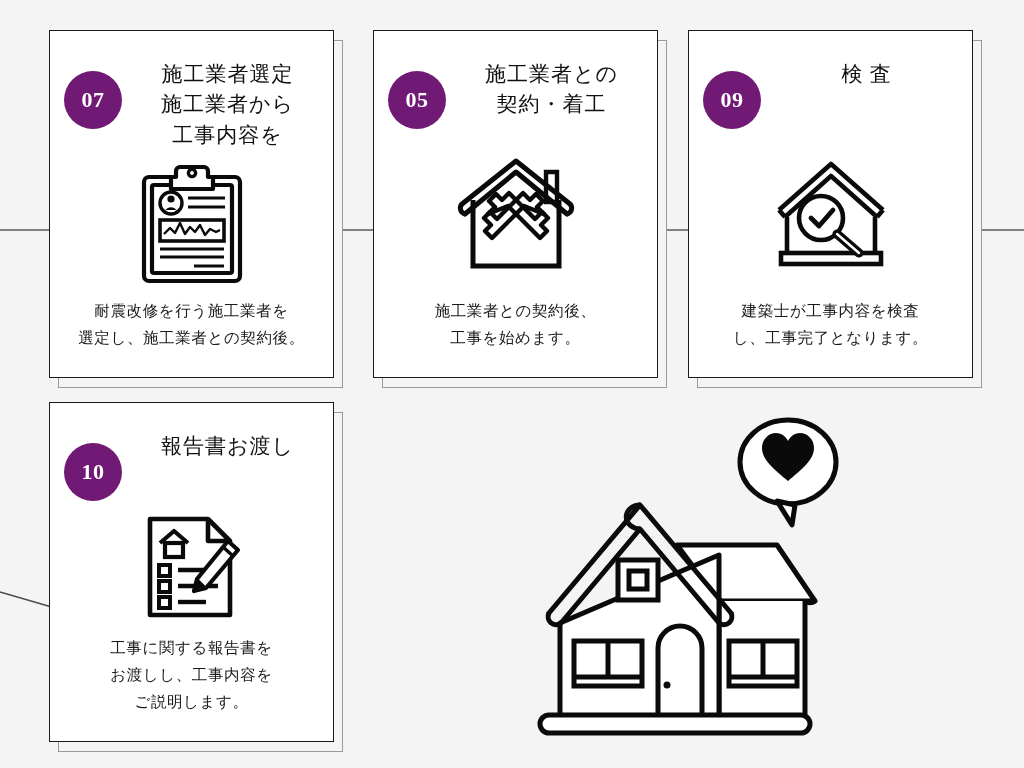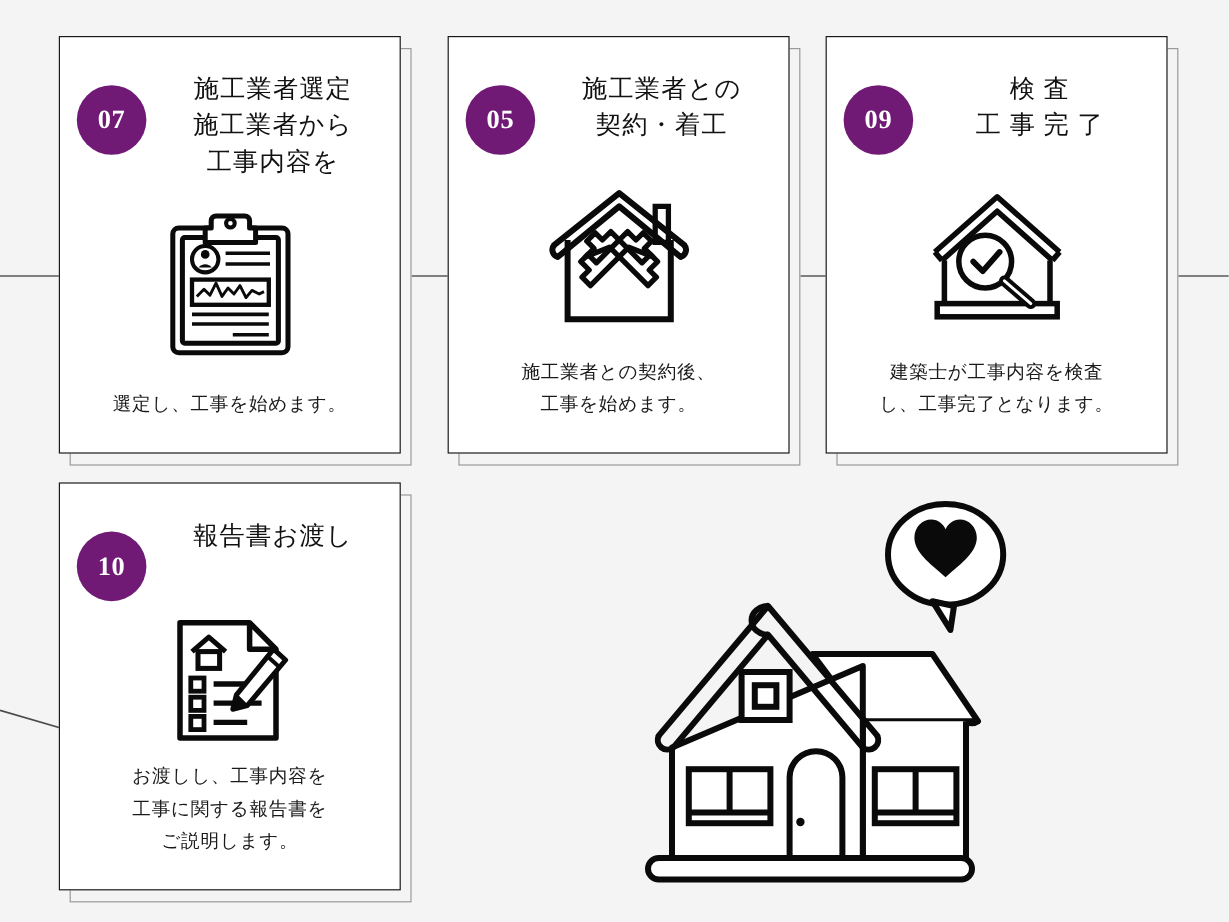--- a/index.html
+++ b/index.html
@@ -215,7 +215,6 @@
     <div class="badge">09</div>
     <div class="card-title">
       <span class="tline">検 査</span>
-      <span class="tline">工 事 完 了</span>
     </div>
   </div>
   <div class="card-icon">

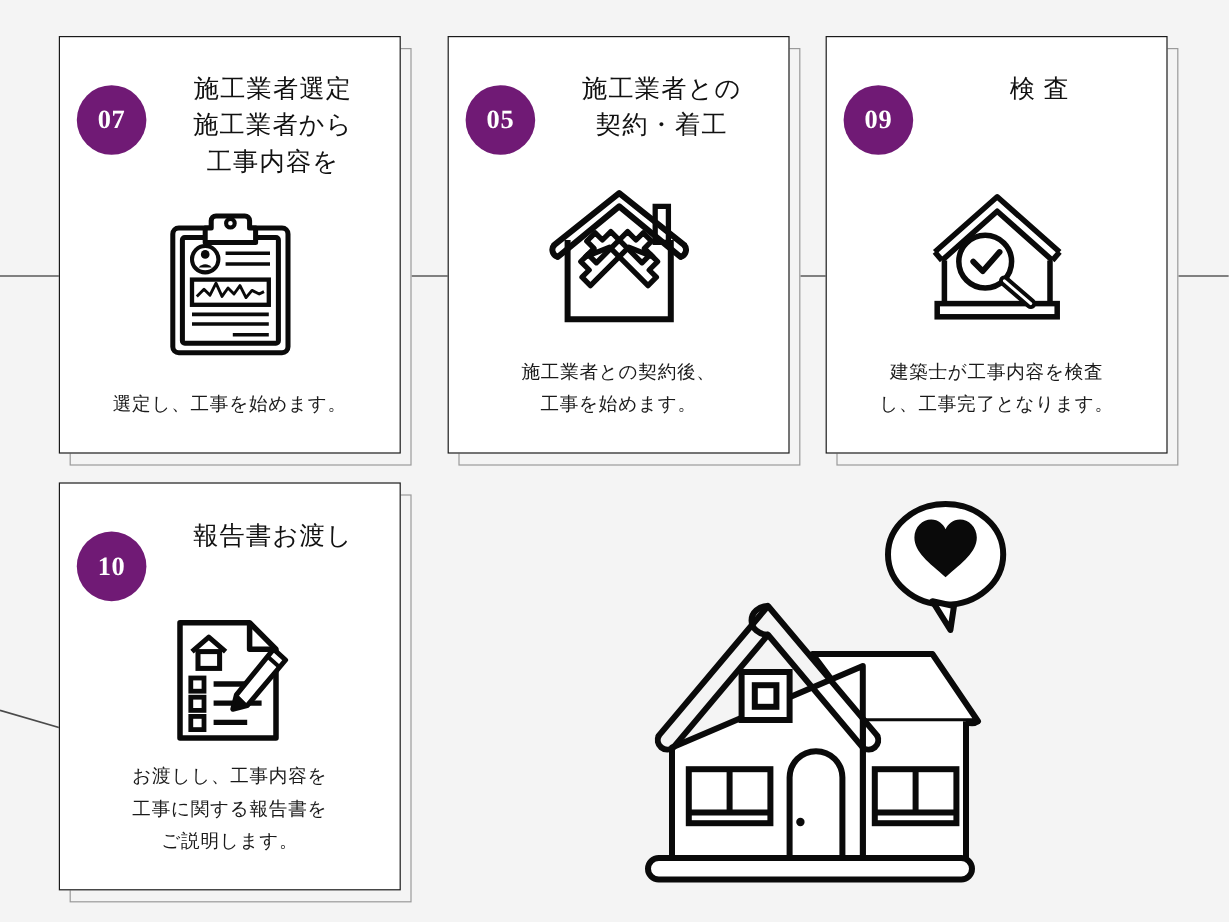--- a/index.html
+++ b/index.html
@@ -165,6 +165,7 @@
     </svg>
   </div>
   <div class="card-desc">
+    <span class="dline">耐震改修を行う施工業者を</span>
     <span class="dline">選定し、工事を始めます。</span>
   </div>
 </div>

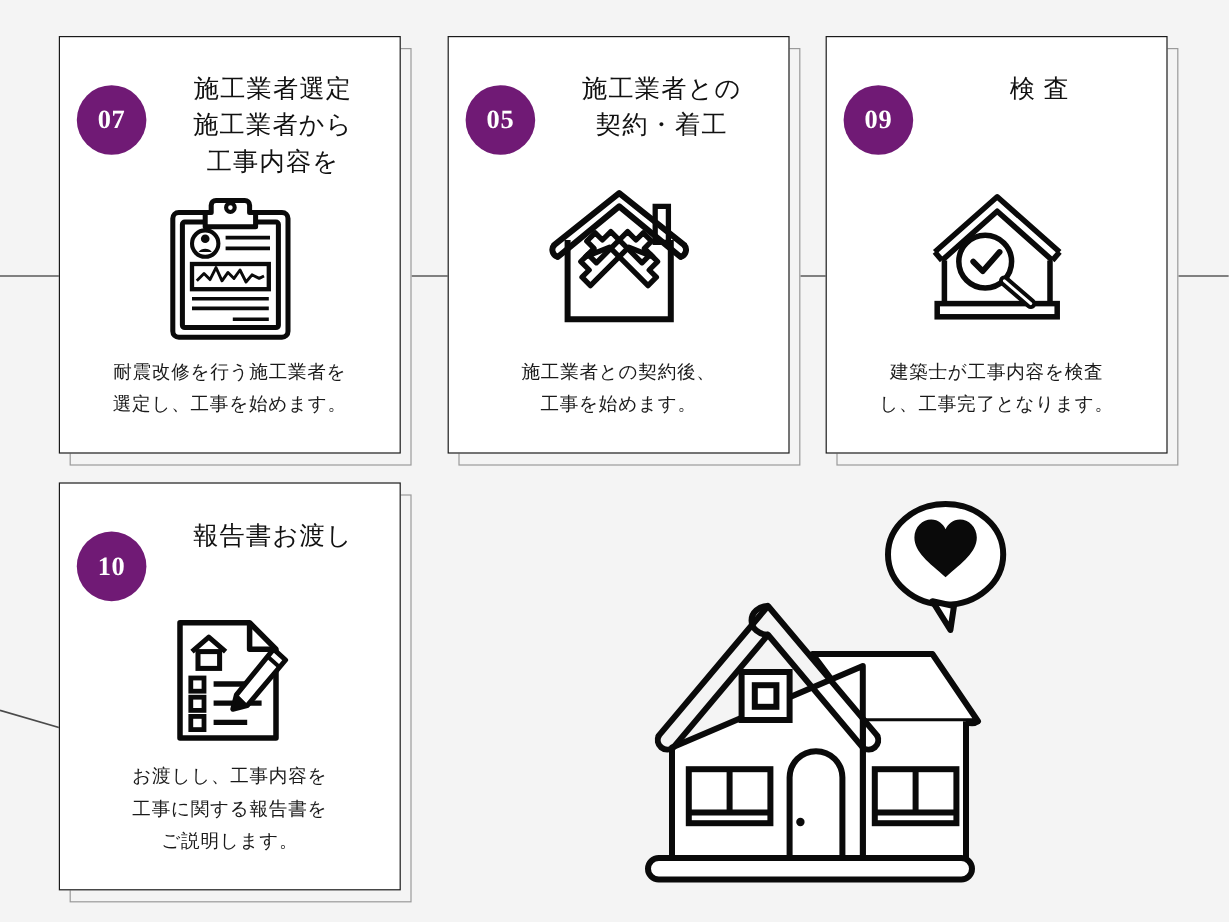--- a/index.html
+++ b/index.html
@@ -166,7 +166,7 @@
   </div>
   <div class="card-desc">
     <span class="dline">耐震改修を行う施工業者を</span>
-    <span class="dline">選定し、工事を始めます。</span>
+    <span class="dline">選定し、施工業者との契約後。</span>
   </div>
 </div>
 

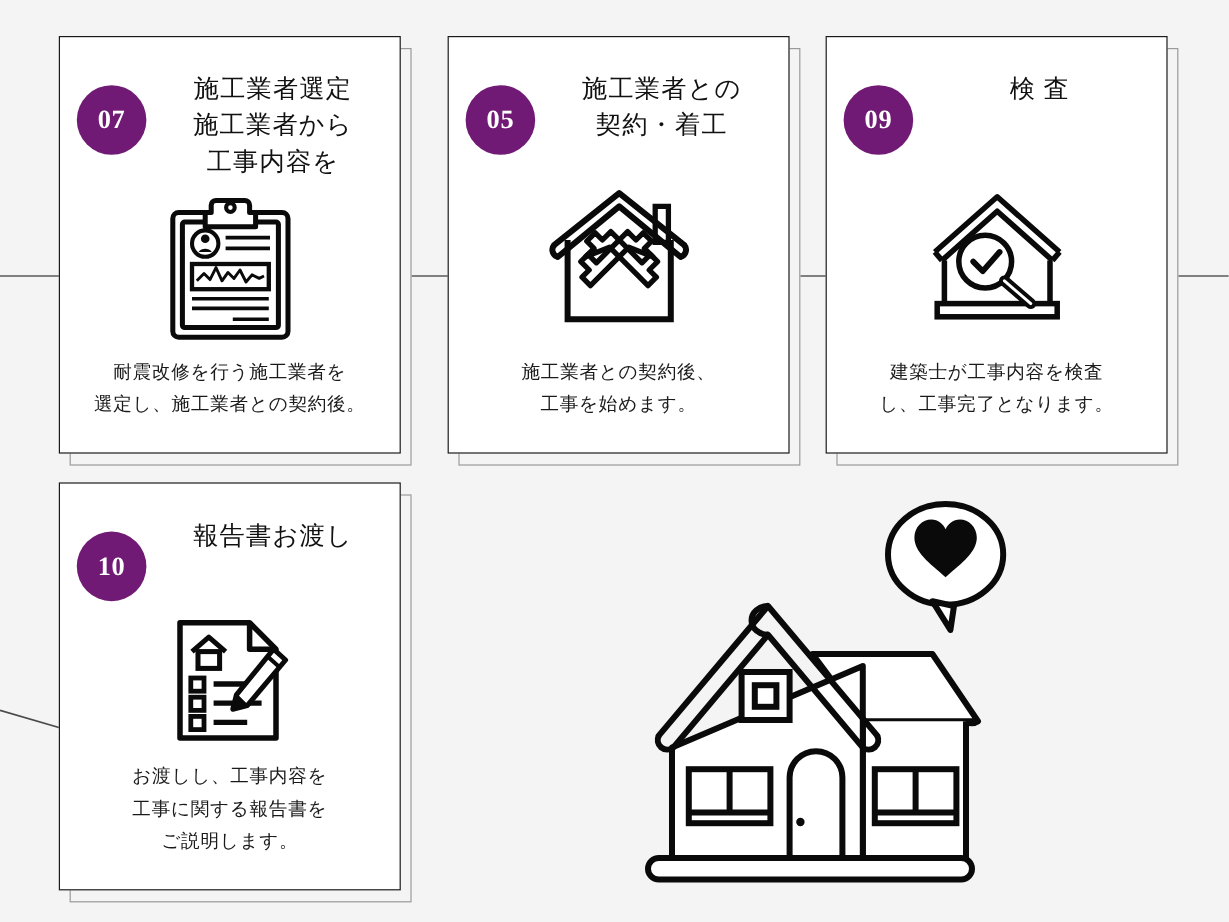--- a/index.html
+++ b/index.html
@@ -281,8 +281,8 @@
     </svg>
   </div>
   <div class="card-desc">
+    <span class="dline">工事に関する報告書を</span>
     <span class="dline">お渡しし、工事内容を</span>
-    <span class="dline">工事に関する報告書を</span>
     <span class="dline">ご説明します。</span>
   </div>
 </div>

